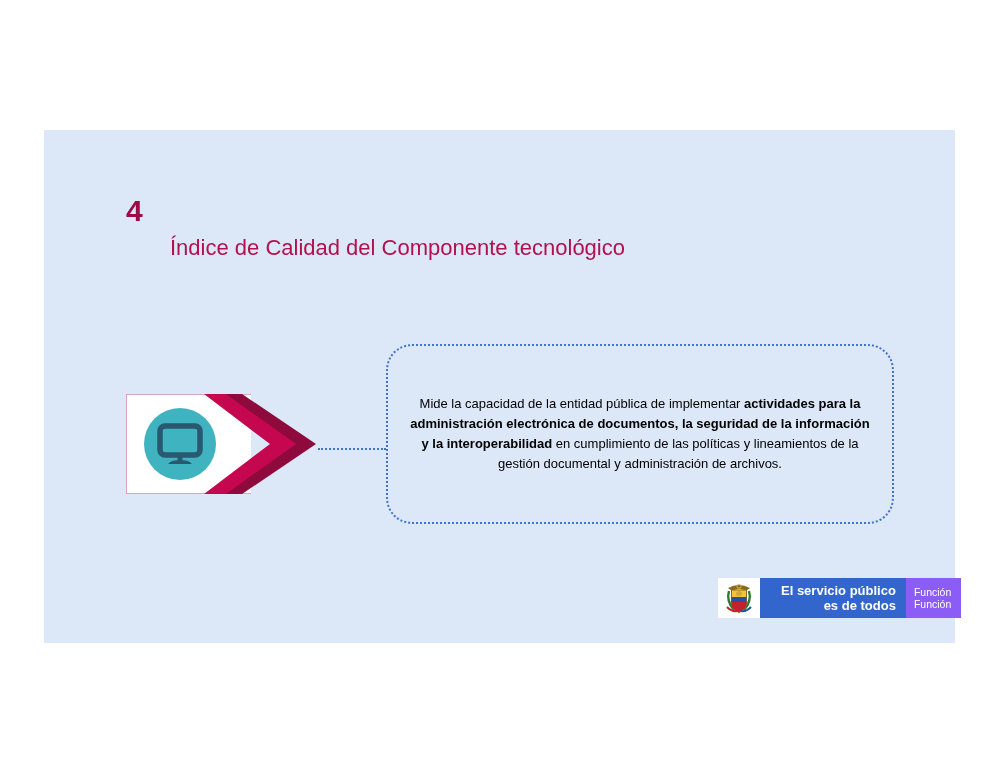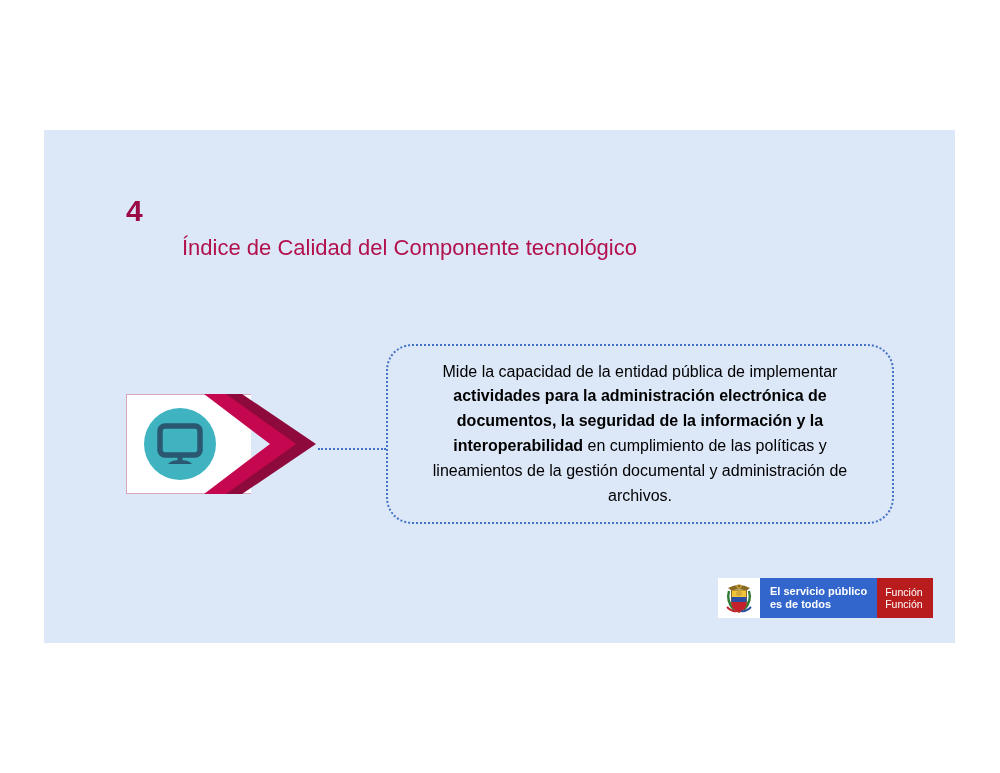--- a/index.html
+++ b/index.html
@@ -38,7 +38,7 @@
   }
   #section-title {
     position: absolute;
-    left: 182px;
+    left: 170px;
     top: 236px;
     font-size: 22px;
     color: #b2114e;

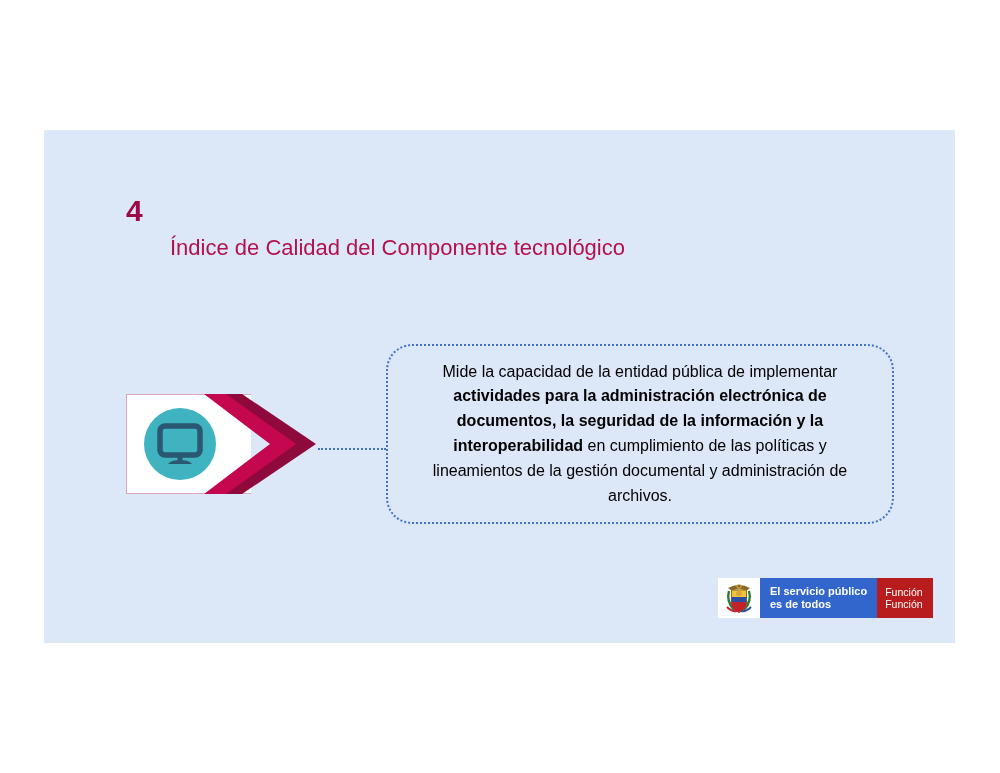--- a/index.html
+++ b/index.html
@@ -124,7 +124,7 @@
     margin: 3px;
     padding: 0 18px;
     text-align: center;
-    font-size: 16px;
+    font-size: 13px;
     line-height: 1.55;
     color: #000000;
   }

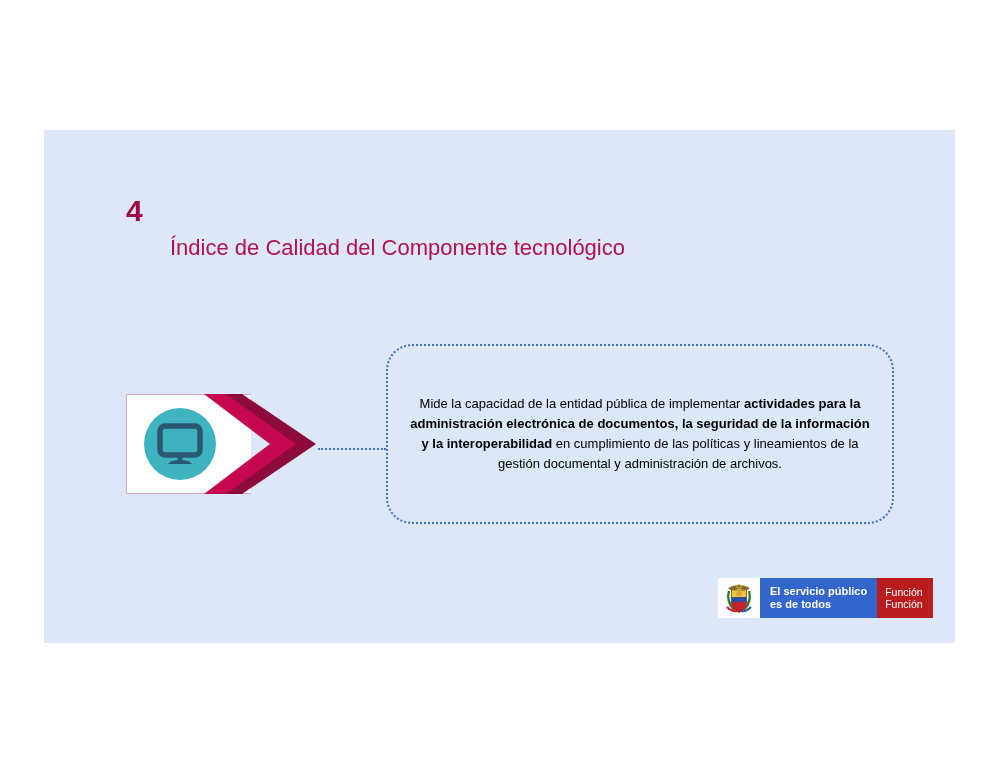--- a/index.html
+++ b/index.html
@@ -151,14 +151,15 @@
   #logo-slogan {
     background: #3366cc;
     color: #ffffff;
-    font-size: 11px;
+    font-size: 13px;
     font-weight: bold;
     line-height: 1.18;
-    padding: 8px 10px 8px 10px;
+    padding: 8px 10px 8px 21px;
     display: flex;
     flex-direction: column;
     justify-content: center;
     white-space: nowrap;
+    text-align: right;
   }
   #logo-entity {
     background: #6b9aff;

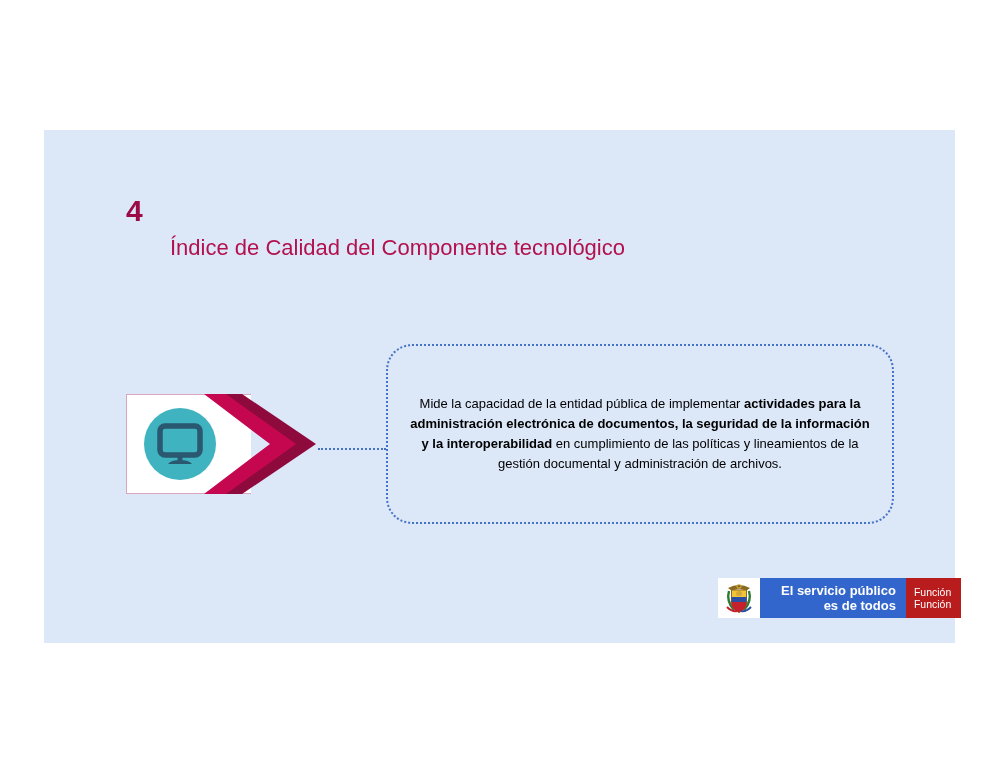--- a/index.html
+++ b/index.html
@@ -244,7 +244,7 @@
     <span>es de todos</span>
   </div>
 
-  <div id="logo-entity" style="background: #b91c1c; align-items: flex-end;">
+  <div id="logo-entity" style="background: #8b5cf6; align-items: flex-end;">
     <span>Función</span>
     <span>Función</span>
   </div>

